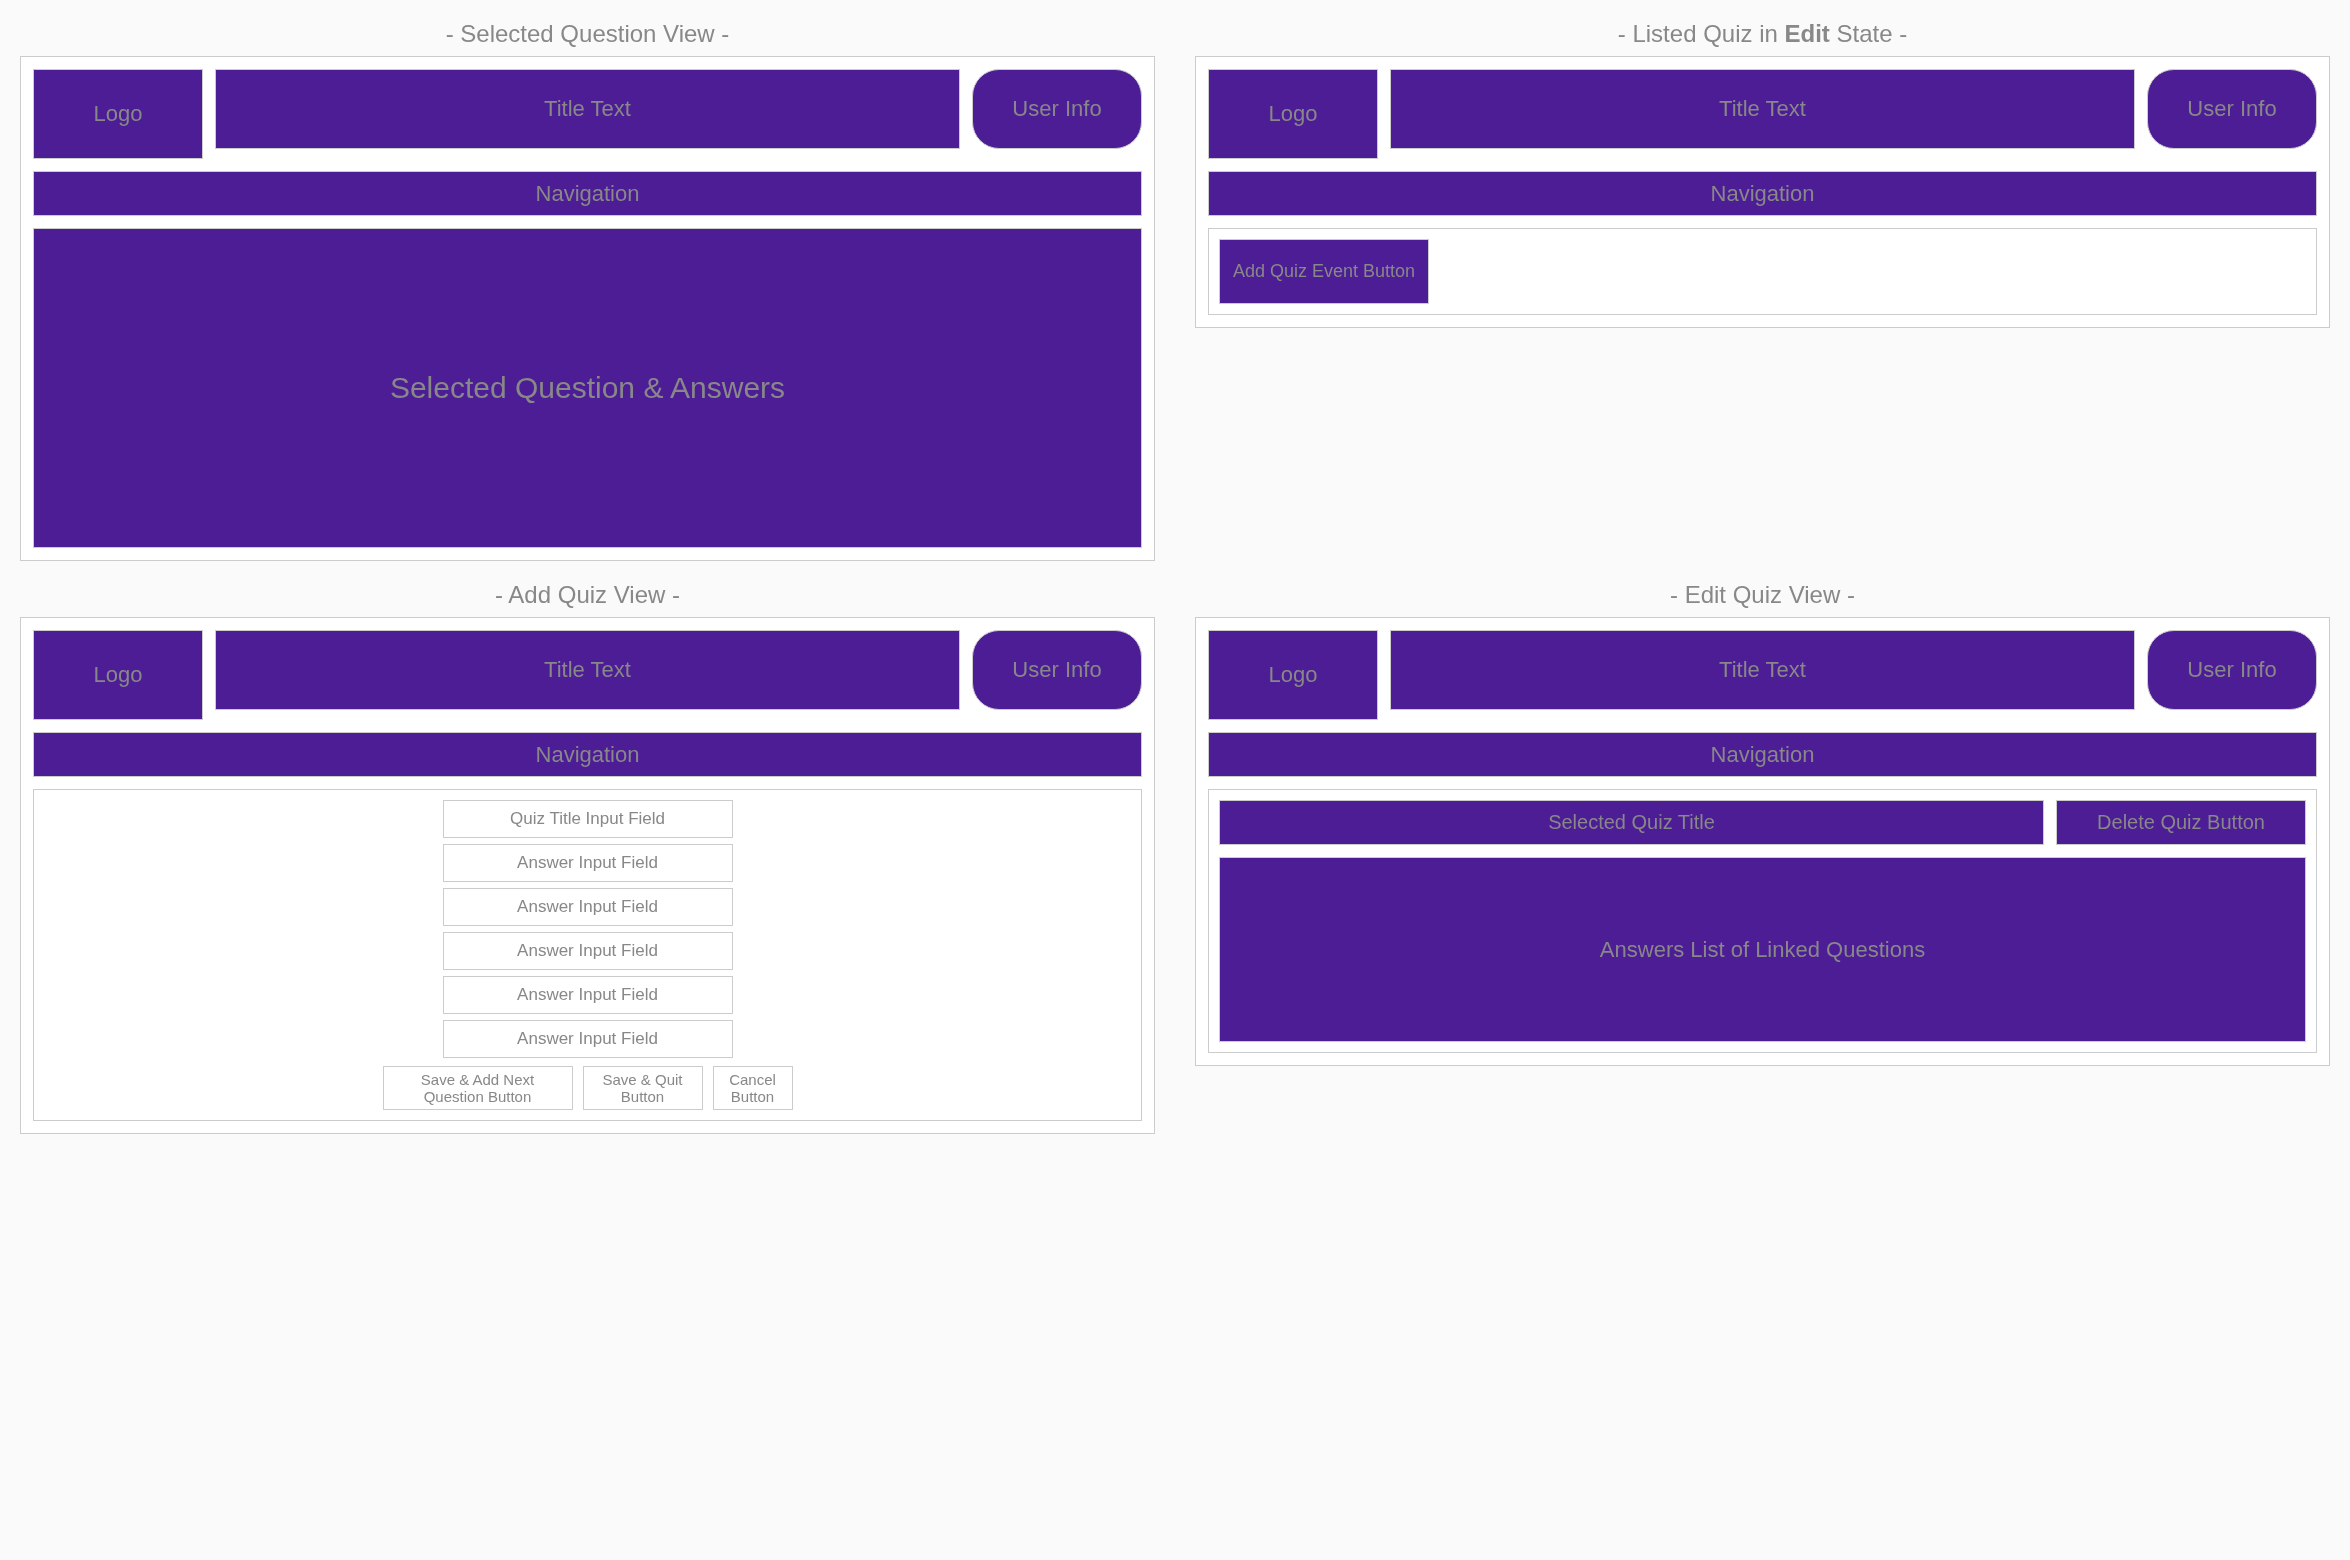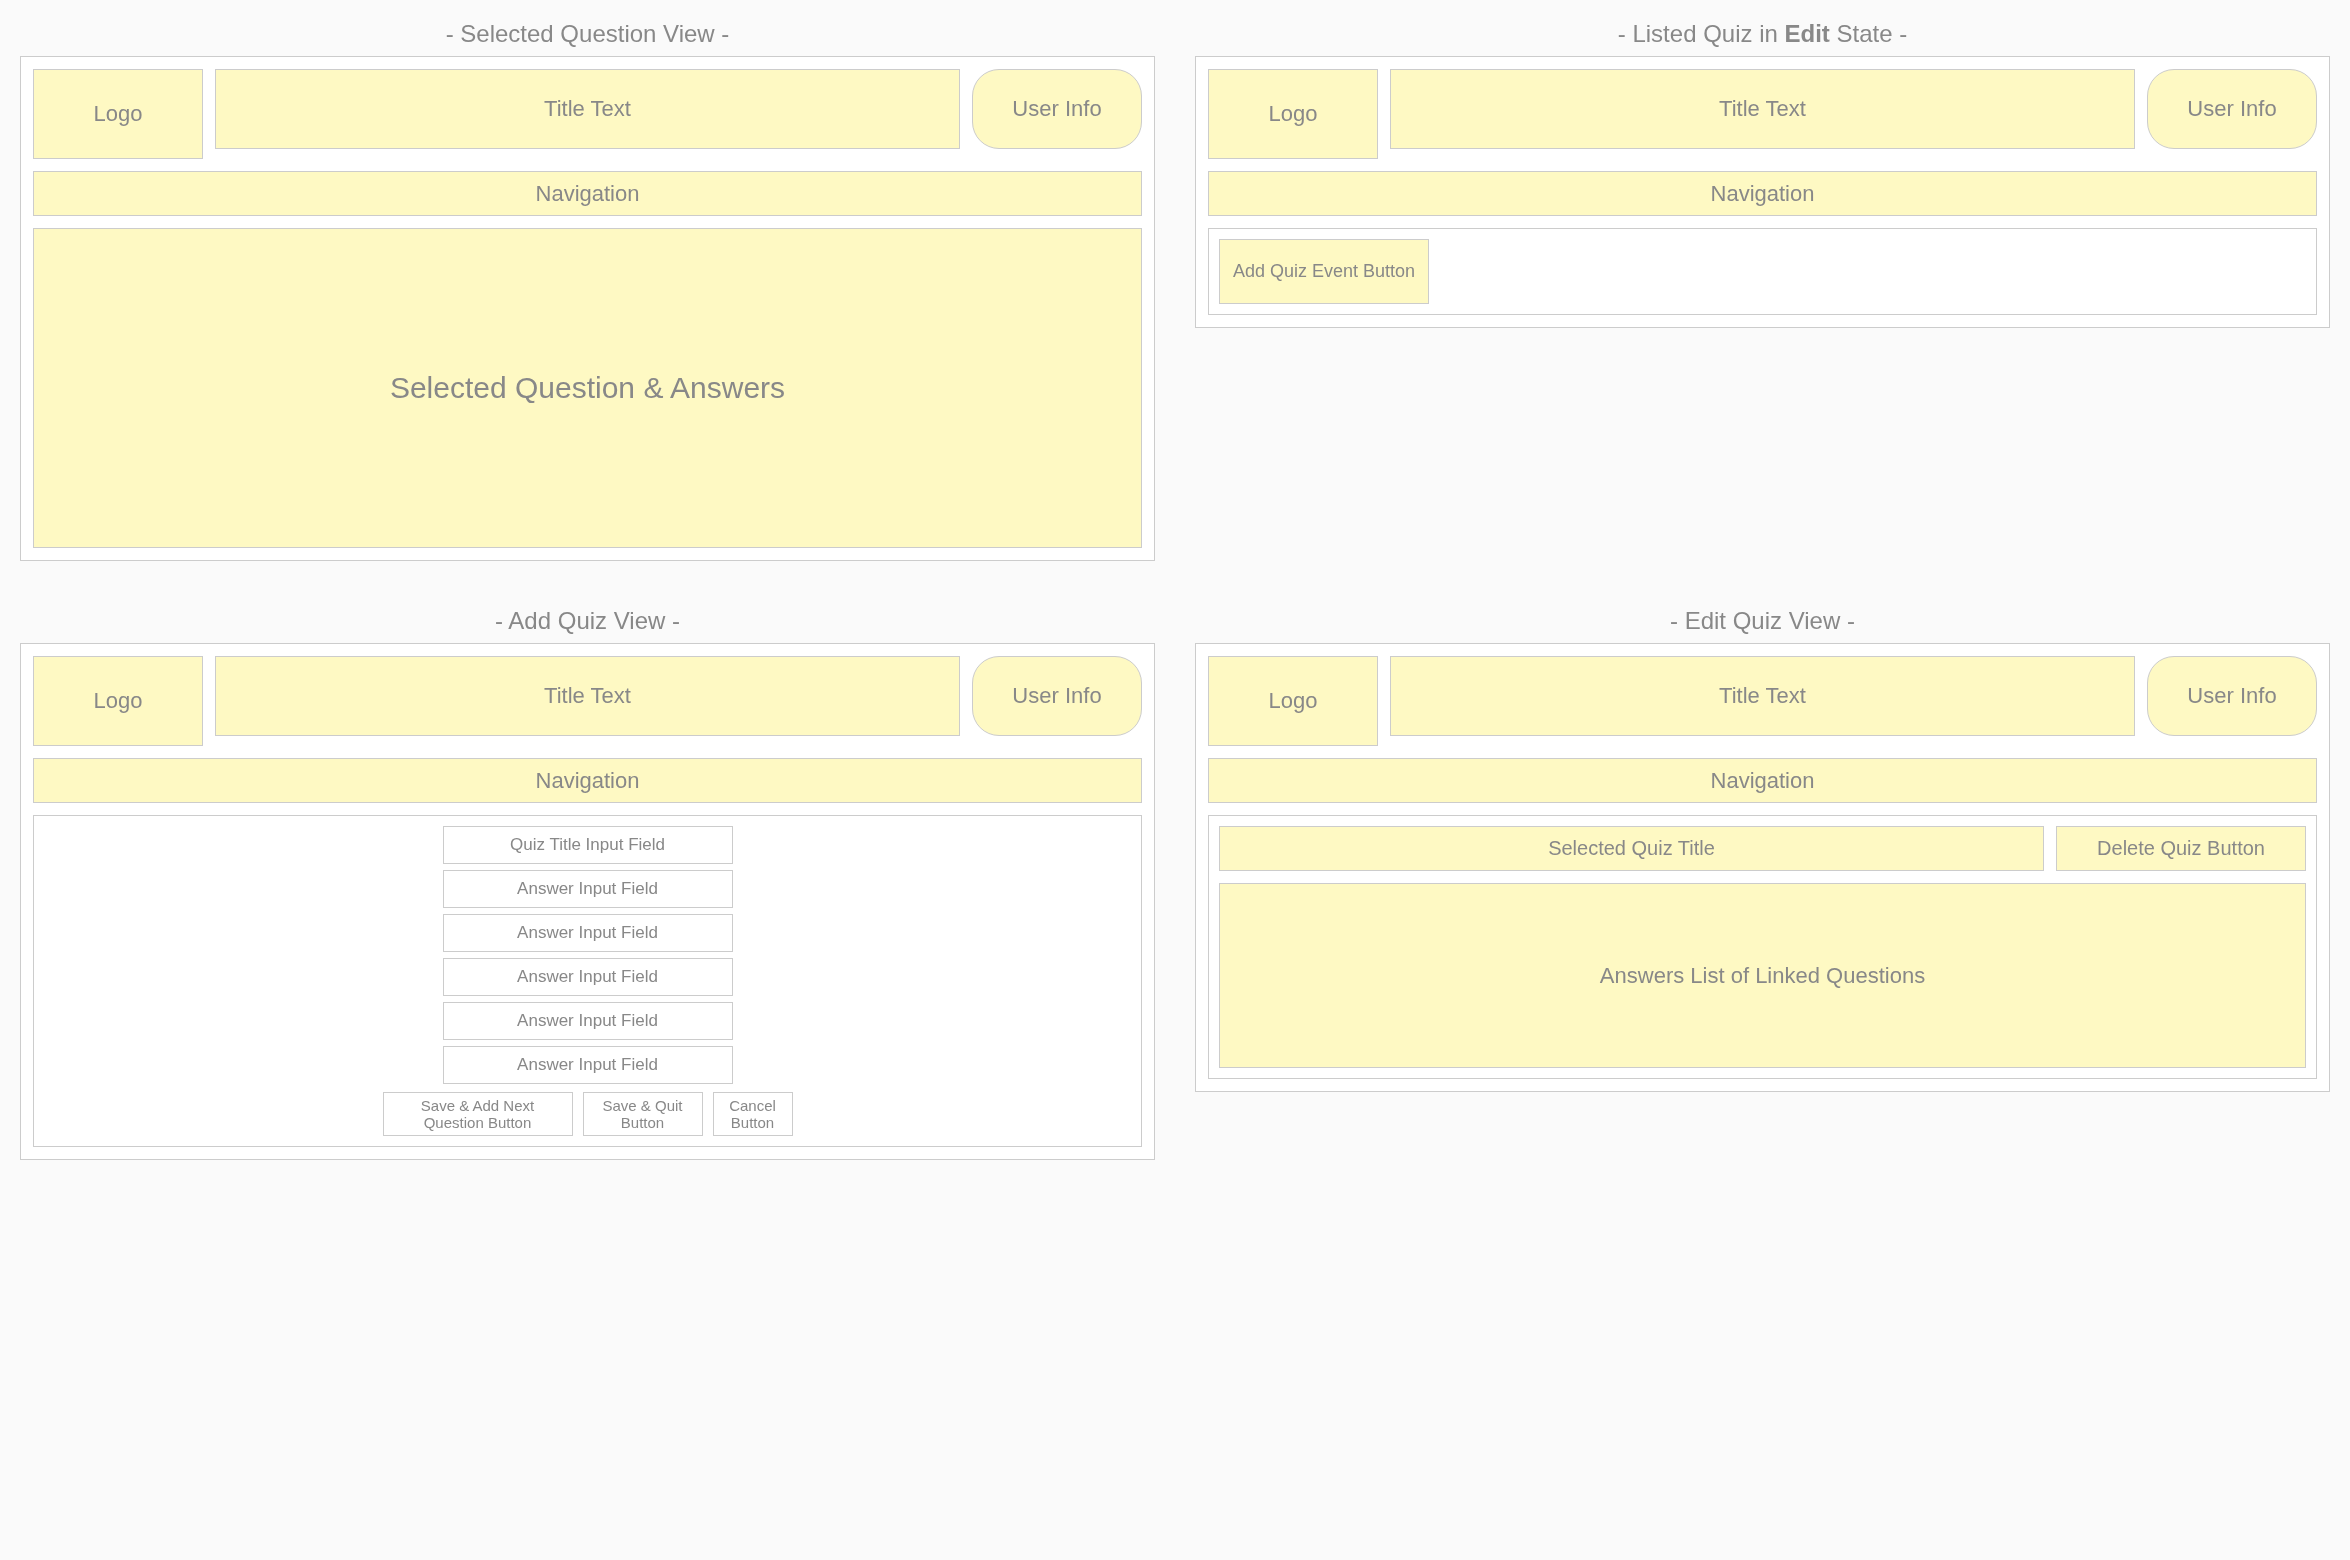--- a/index.html
+++ b/index.html
@@ -13,7 +13,7 @@
       display: grid;
       grid-template-columns: 1fr 1fr;
       grid-template-rows: auto auto;
-      gap: 46px 40px;
+      gap: 20px 40px;
       max-width: 2310px;
       margin: 0 auto;
     }

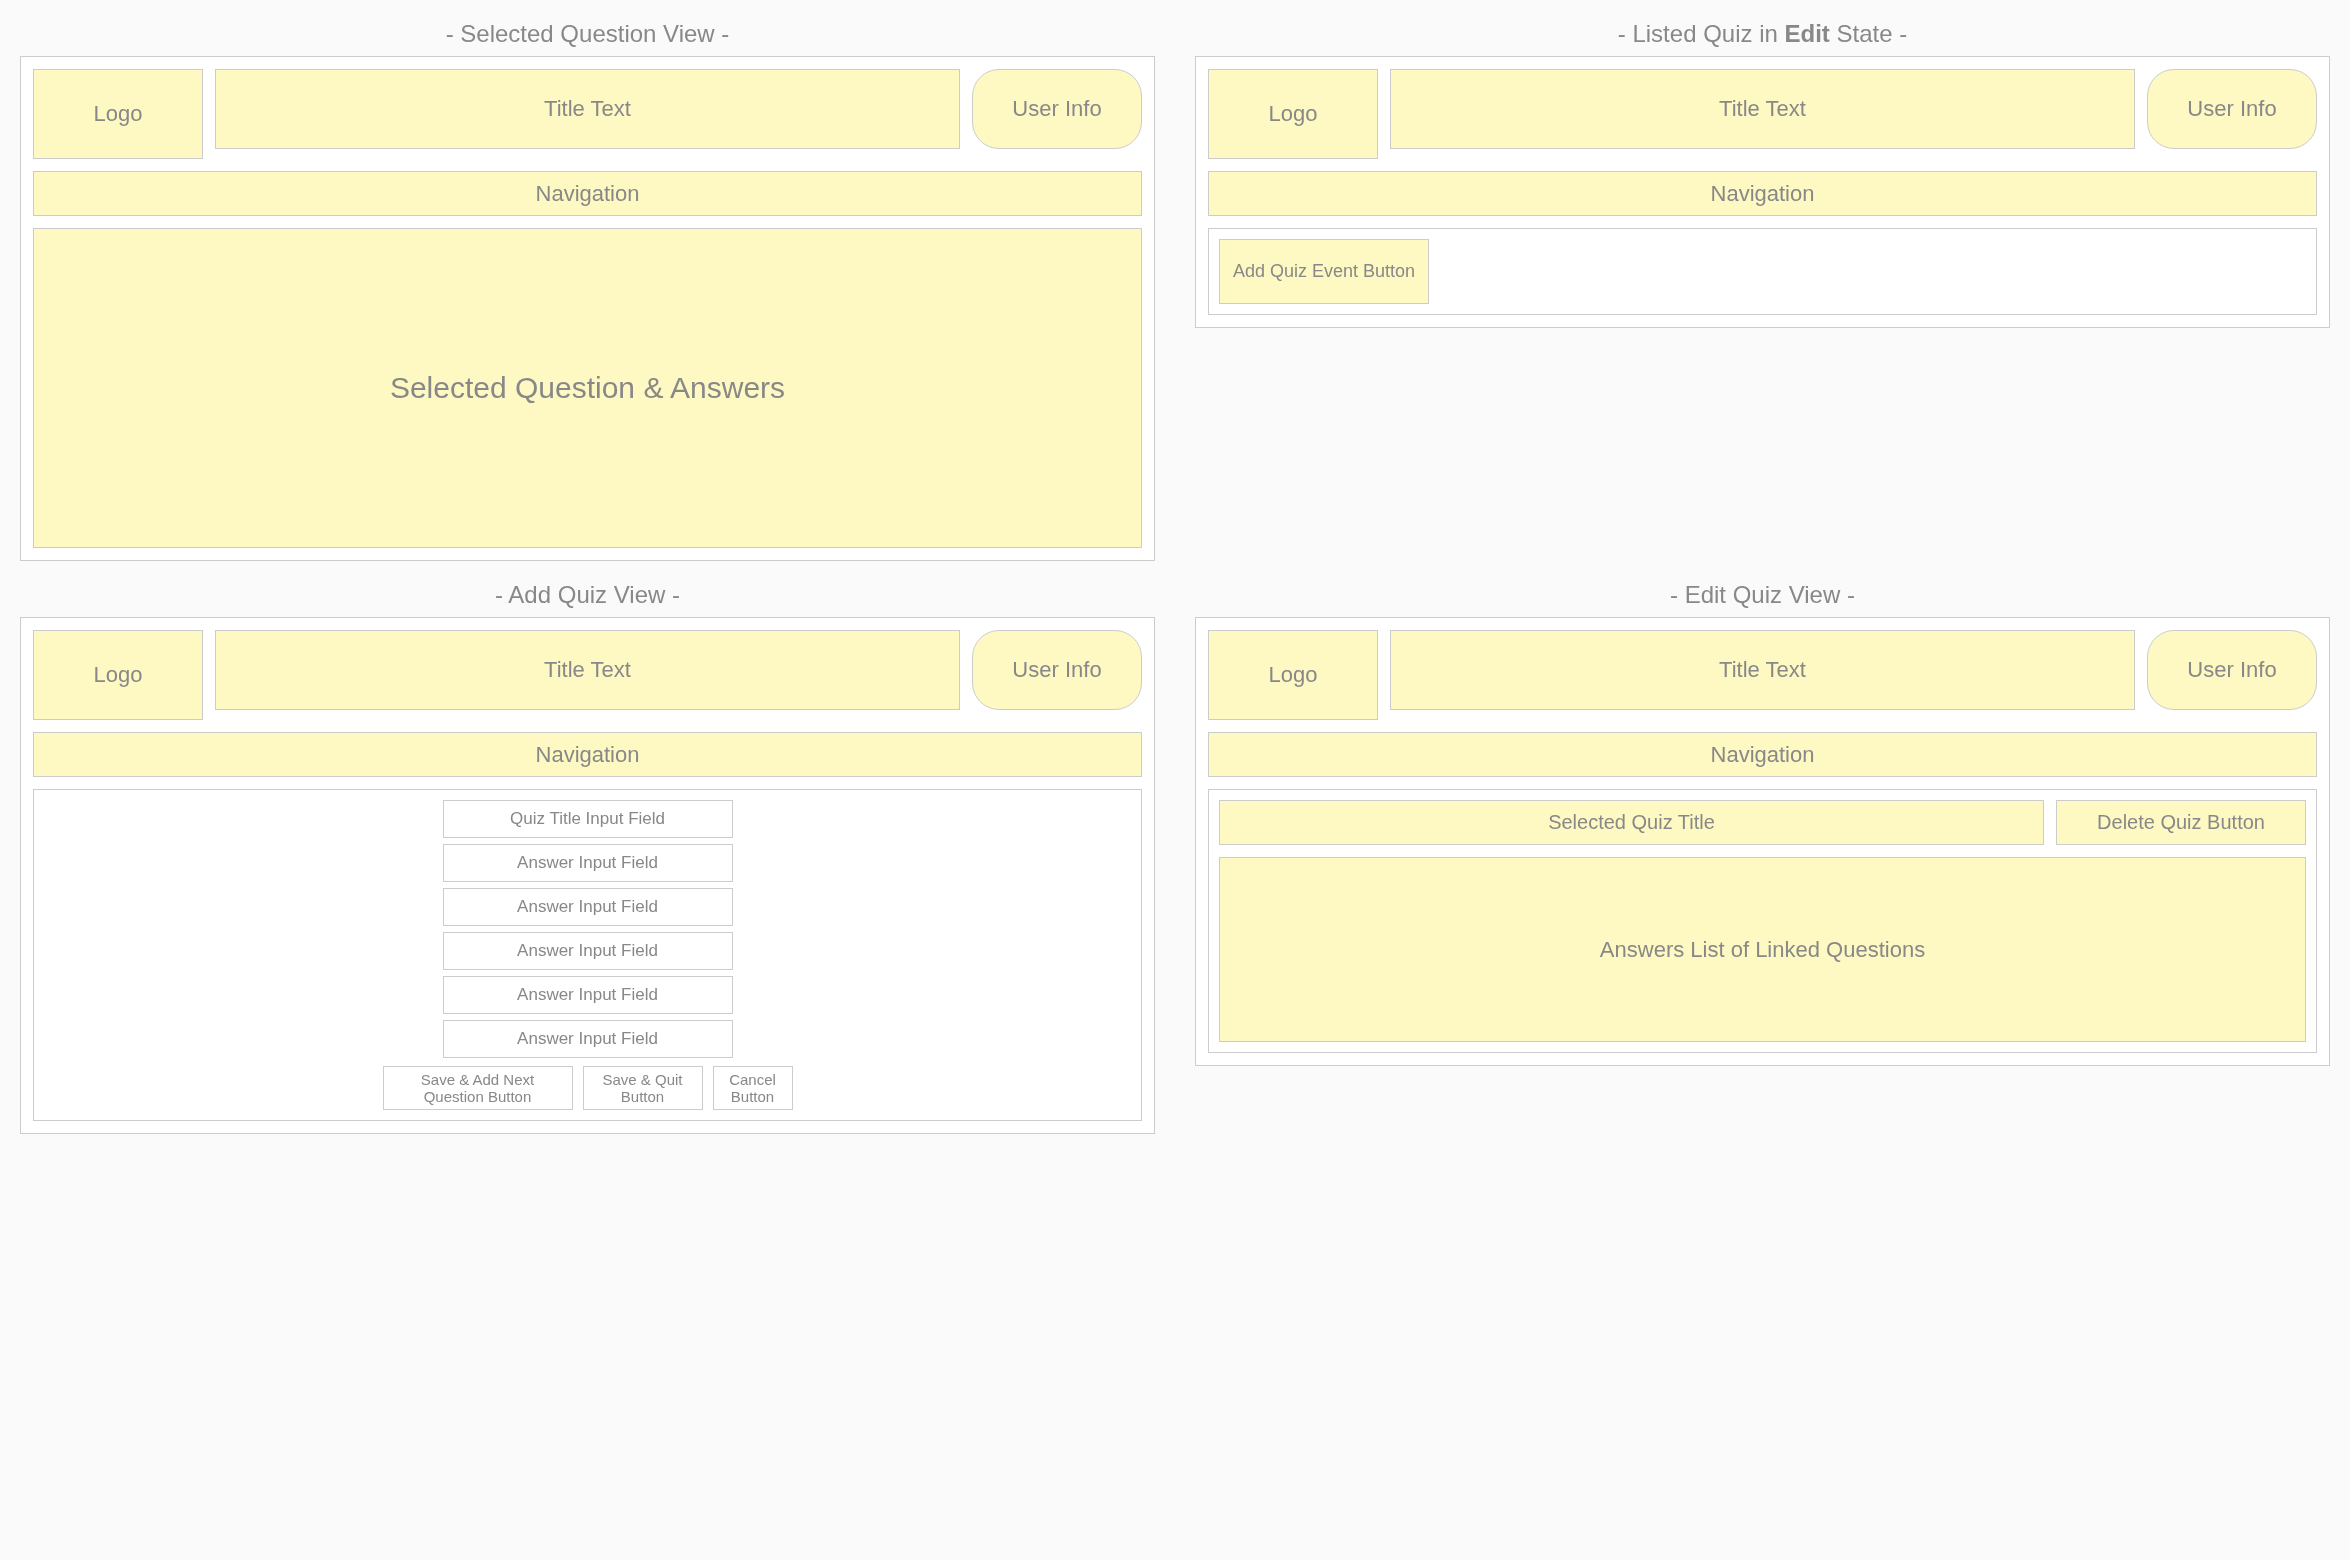--- a/index.html
+++ b/index.html
@@ -48,7 +48,7 @@
       justify-content: center;
       font-size: 22px;
       color: #888;
-      background: #fef9c3;
+      background: #4c1d95;
     }
     .logo-box { width: 170px; height: 90px; }
     .title-box { flex: 1; height: 80px; }

